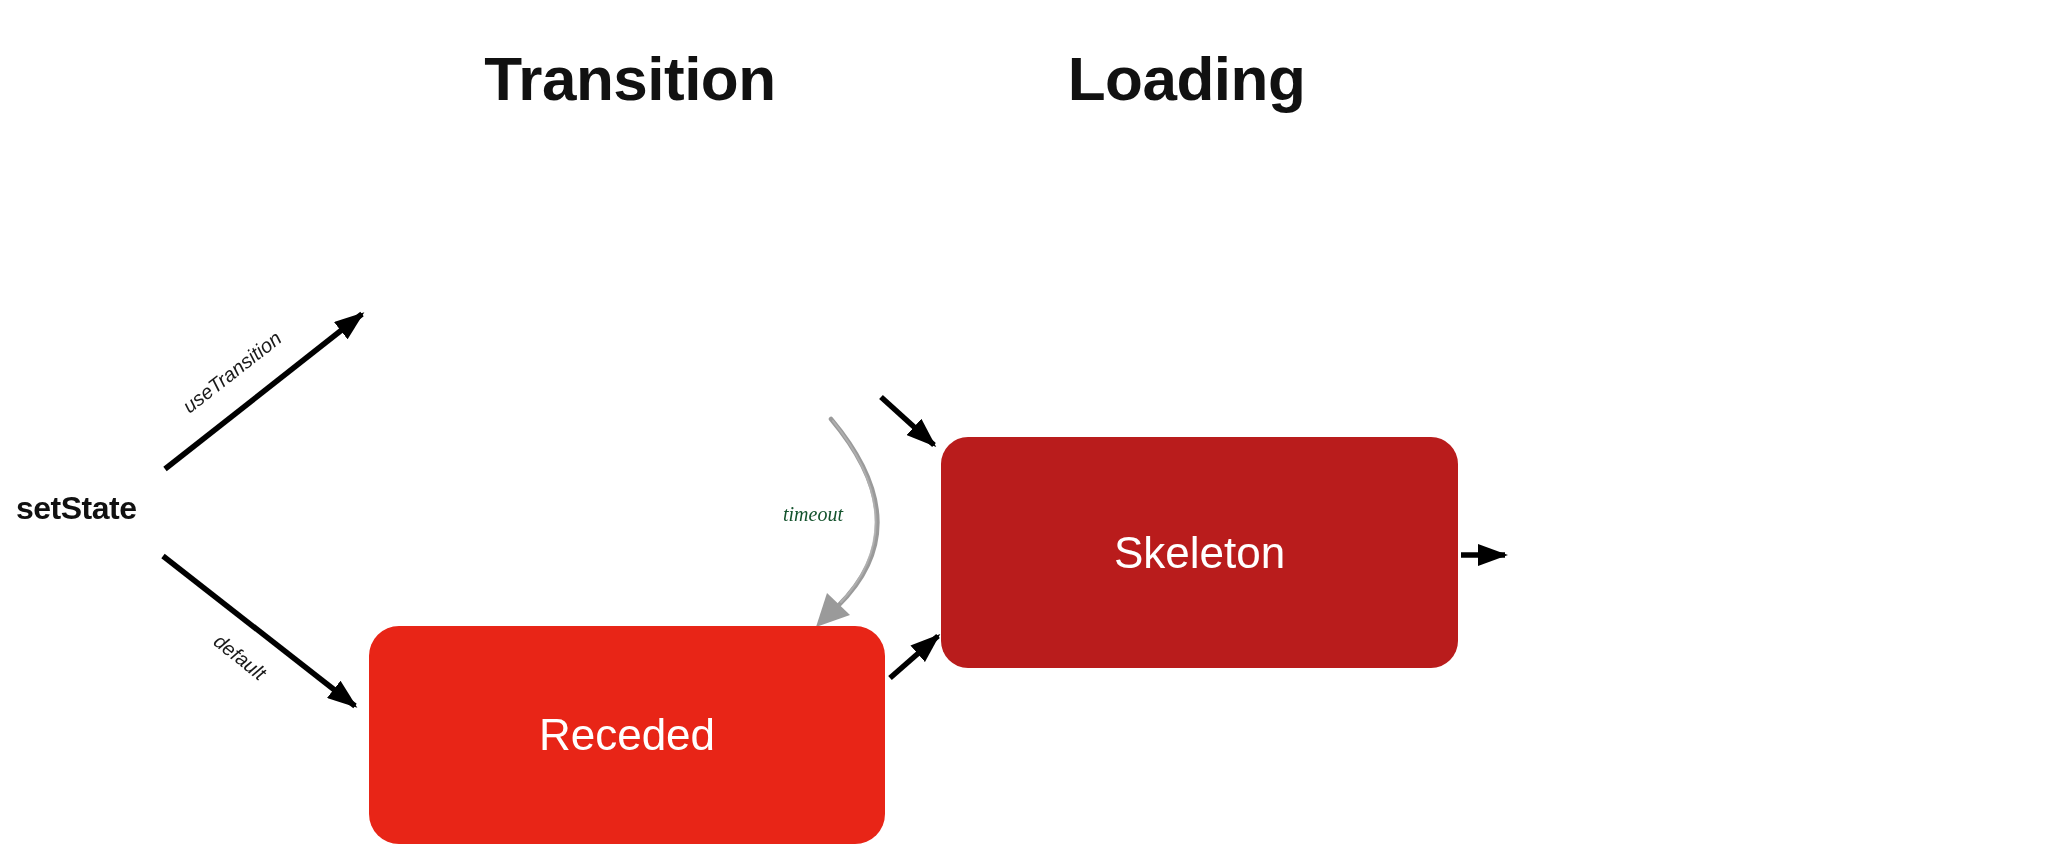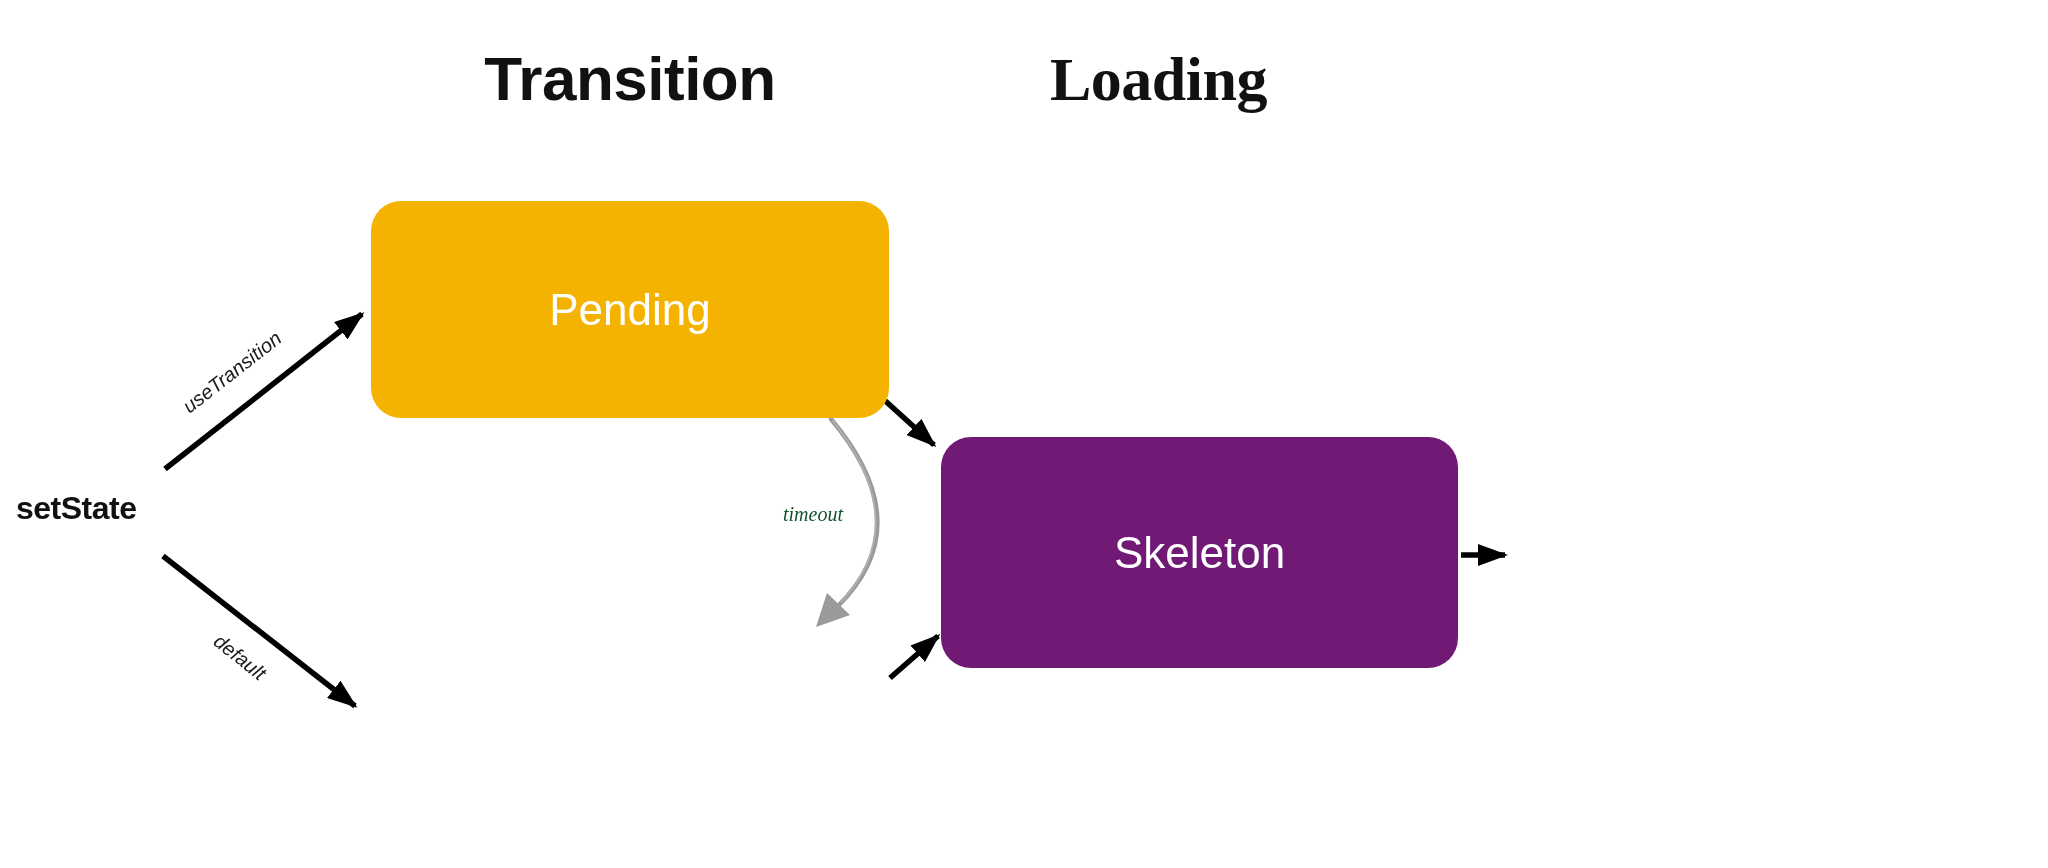--- a/index.html
+++ b/index.html
@@ -20,7 +20,7 @@
     text-align:center;line-height:1.1;letter-spacing:-0.5px;
   }
   .hdr-transition{left:371px;width:518px;}
-  .hdr-loading{left:900px;width:517px;font-family:Liberation Serif, serif;}
+  .hdr-loading{left:928px;width:517px;}
   .hdr-done{left:1513px;width:517px;}
   .source-label{
     position:absolute;left:16px;top:492px;

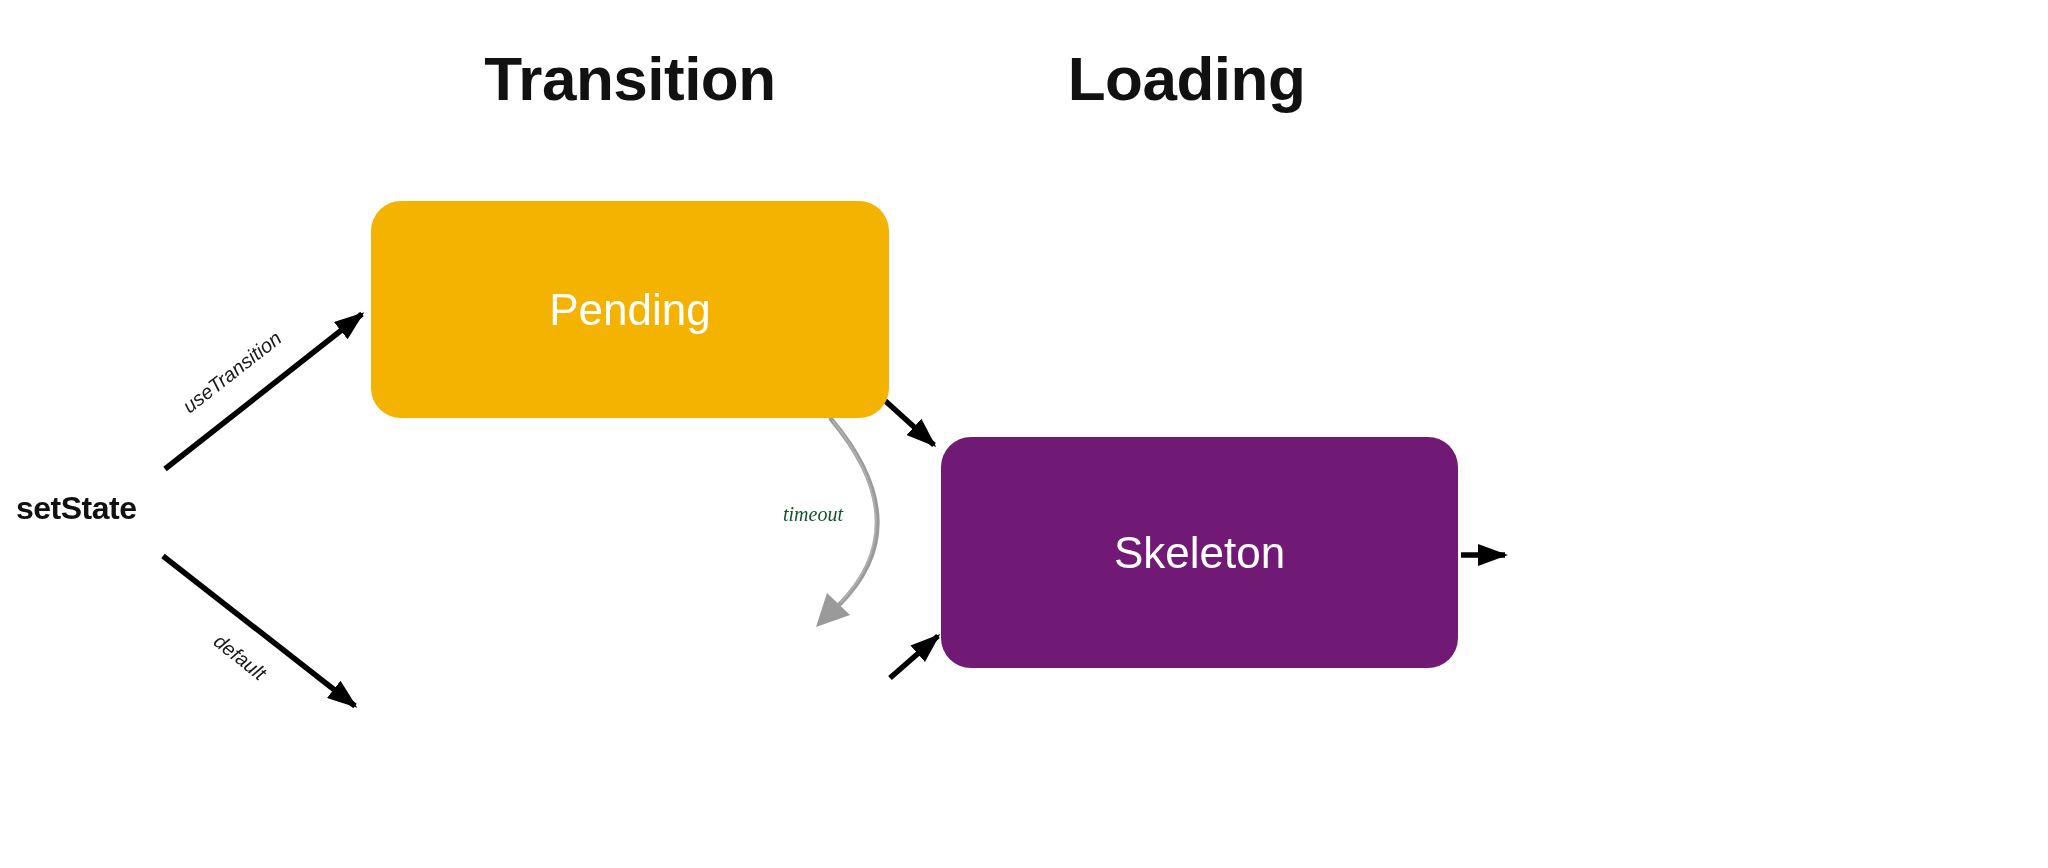--- a/index.html
+++ b/index.html
@@ -74,9 +74,6 @@
 
   <div class="source-label">setState</div>
 
-  <div class="node node-pending" style="background-color: rgb(245, 179, 1);">
-    <span style="color: rgb(255, 255, 255);">Pending</span>
-  </div>
 
 
   <div class="node node-skeleton" style="background-color: #701a75;">

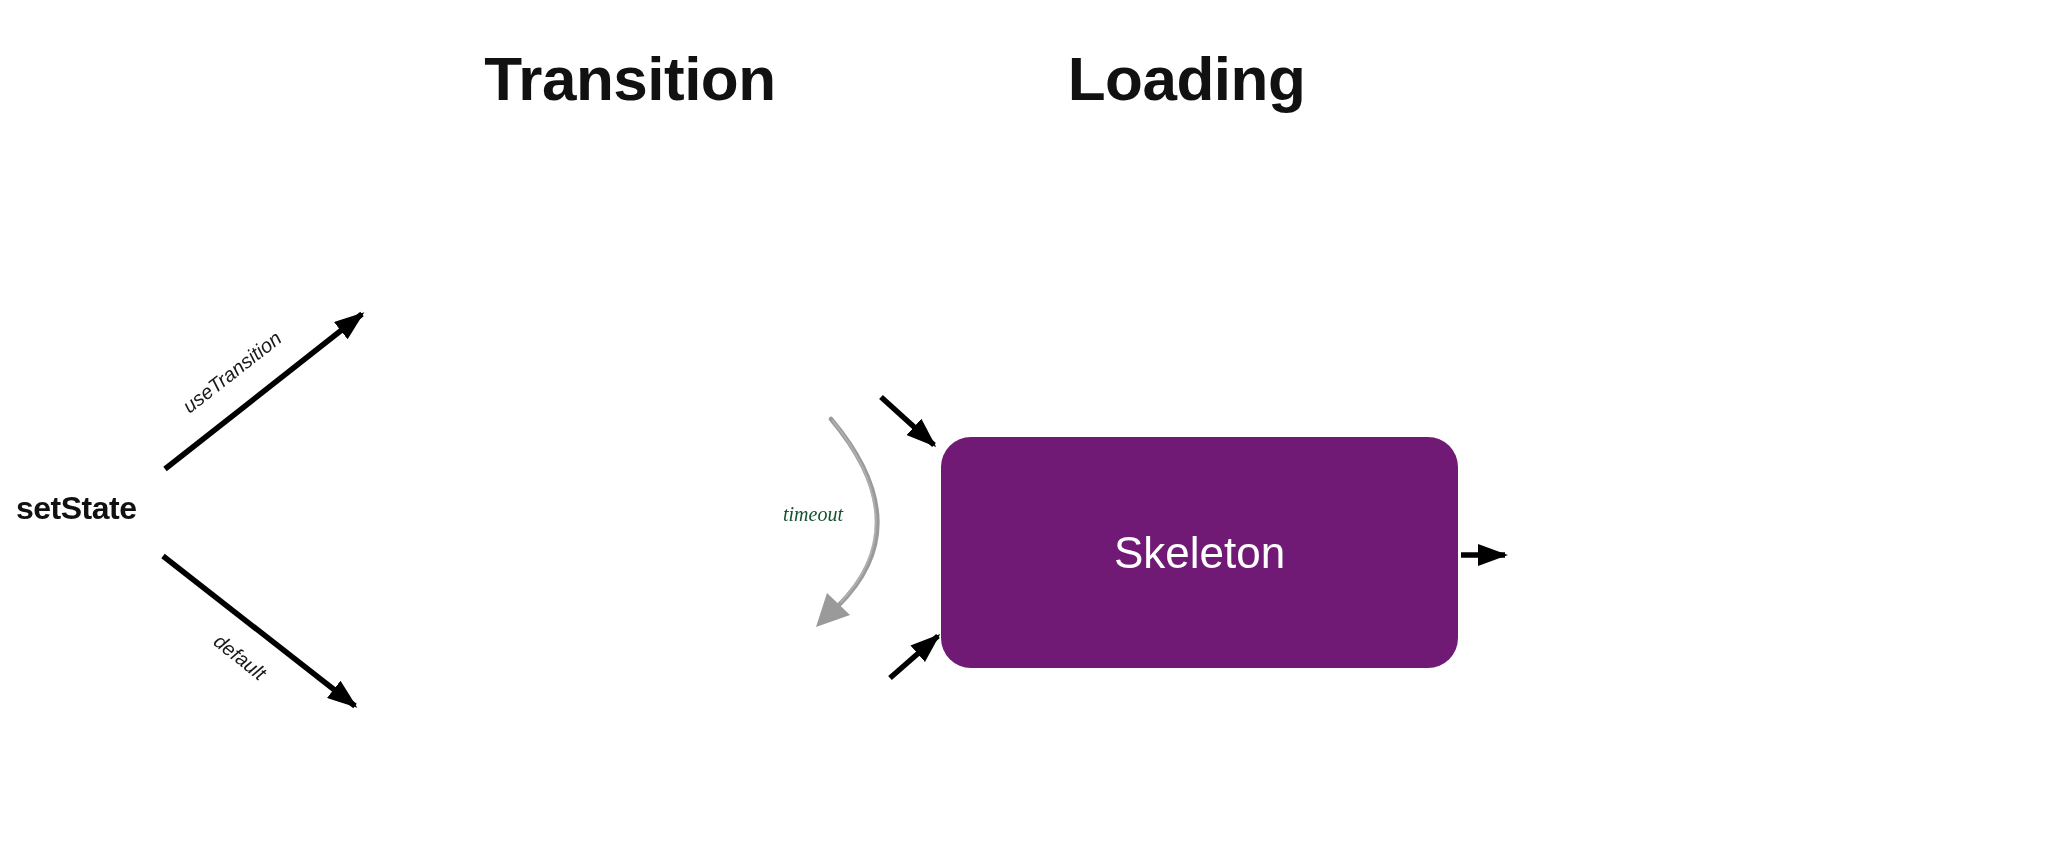--- a/index.html
+++ b/index.html
@@ -76,7 +76,7 @@
 
 
 
-  <div class="node node-skeleton" style="background-color: #701a75;">
+  <div class="node node-skeleton" style="background-color: #b91c1c; border-radius: 27px;">
     <span style="color: rgb(255, 255, 255);">Skeleton</span>
   </div>
 

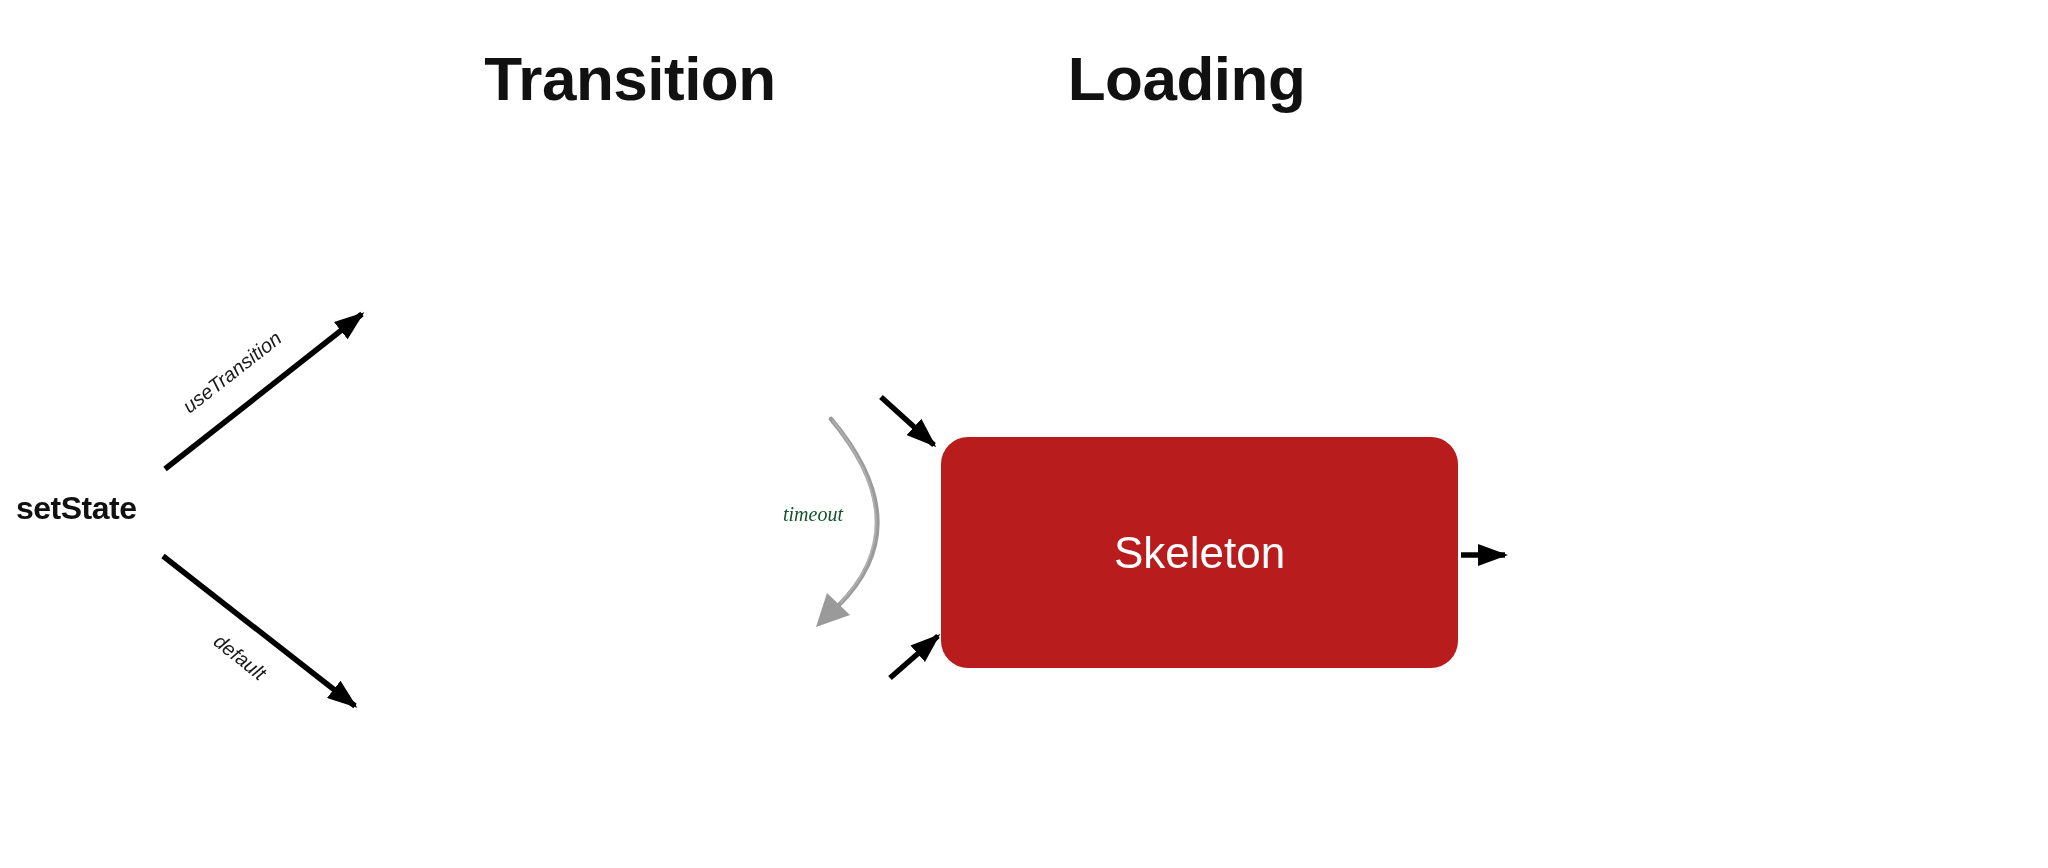--- a/index.html
+++ b/index.html
@@ -75,6 +75,9 @@
   <div class="source-label">setState</div>
 
 
+  <div class="node node-receded" style="background-color: rgb(232, 37, 23);">
+    <span style="color: rgb(255, 255, 255);">Receded</span>
+  </div>
 
   <div class="node node-skeleton" style="background-color: #b91c1c; border-radius: 27px;">
     <span style="color: rgb(255, 255, 255);">Skeleton</span>

